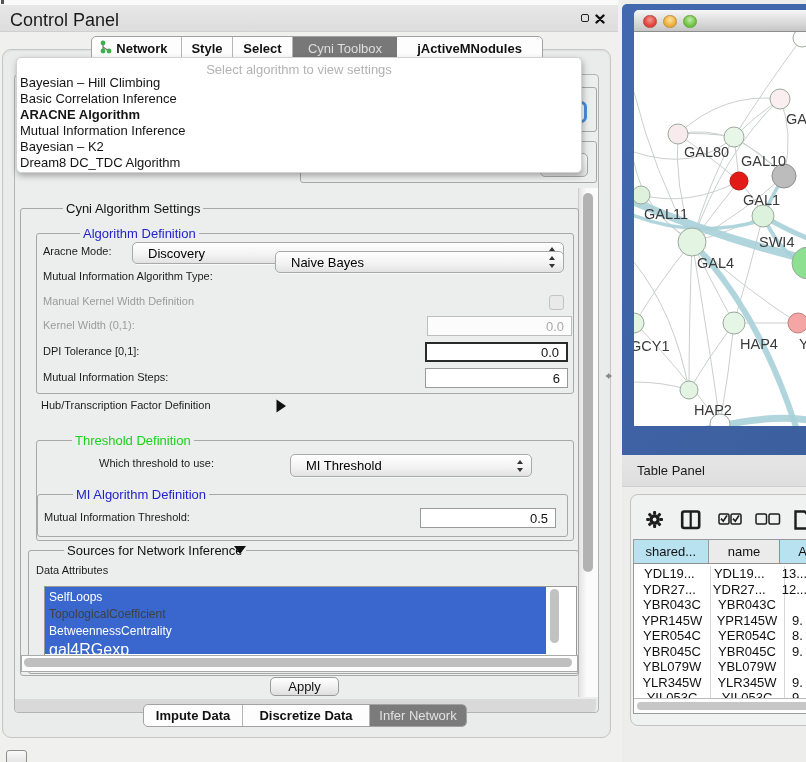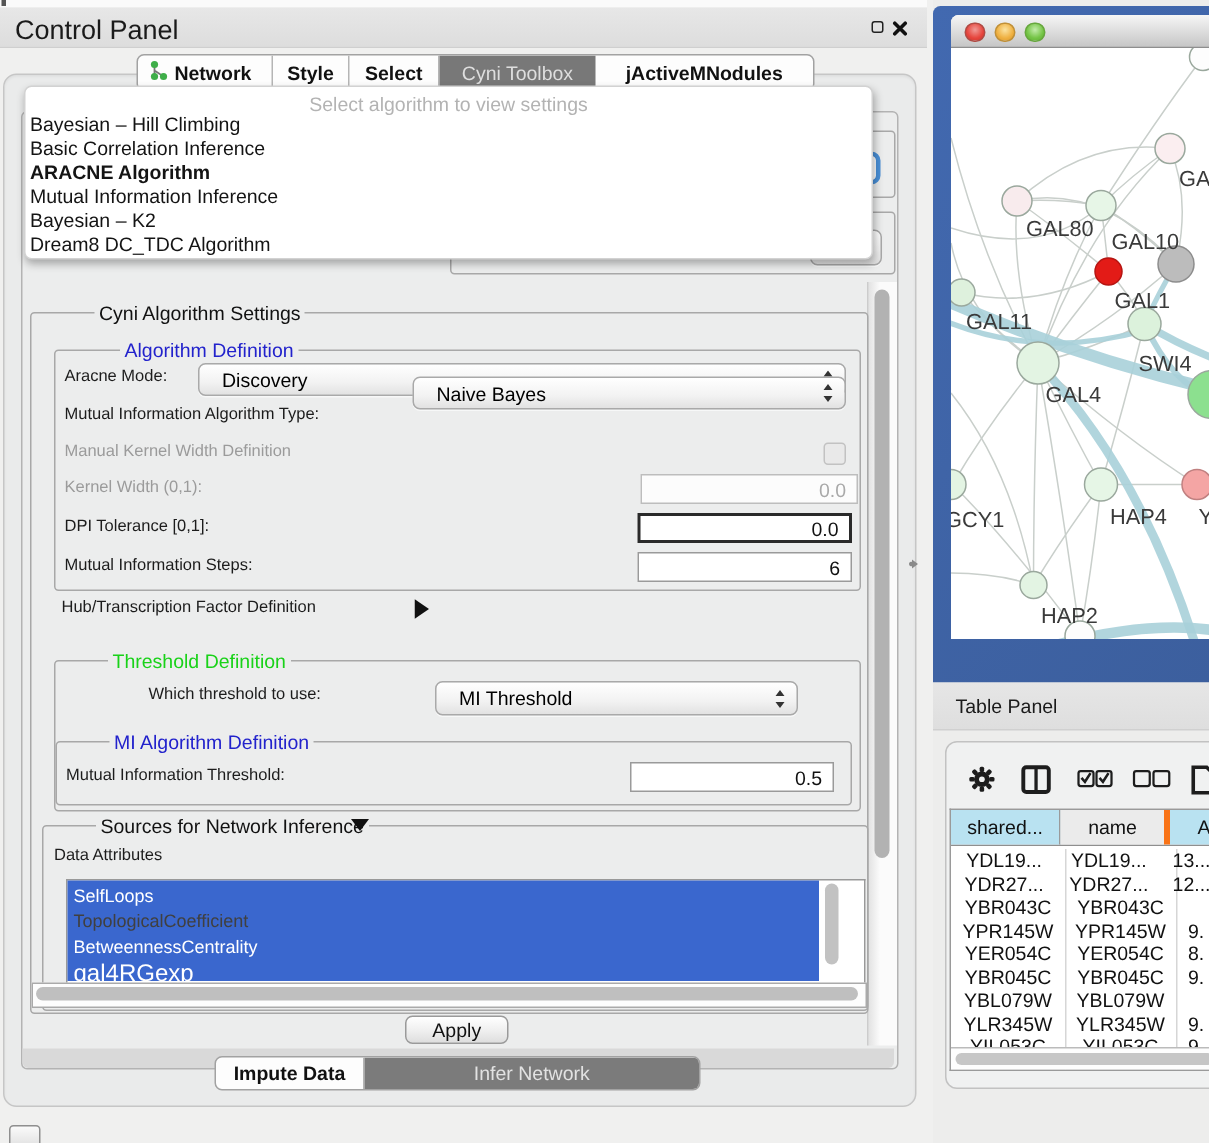--- a/index.html
+++ b/index.html
@@ -283,7 +283,7 @@
 <div class="abs" style="left:633px;top:539px;width:173px;height:173px;background:#fff;border:1px solid #9a9a9a;border-right:none;overflow:hidden;">
   <div style="display:flex;height:23px;border-bottom:1px solid #8f8f8f;font-size:13px;color:#111;">
     <div style="width:76px;background:#b9e2f1;border-right:1px solid #9a9a9a;text-align:center;line-height:23px;">shared...</div>
-    <div style="width:73px;background:#ebebeb;border-right:4px solid #f97316;text-align:center;line-height:23px;">name</div>
+    <div style="width:73px;background:#ebebeb;border-right:1px solid #f97316;text-align:center;line-height:23px;">name</div>
     <div style="flex:1;background:#b9e2f1;padding-left:18px;line-height:23px;">A</div>
   </div>
   <div style="position:absolute;left:76px;top:26px;bottom:0;width:1px;background:#d6d6d6;"></div>

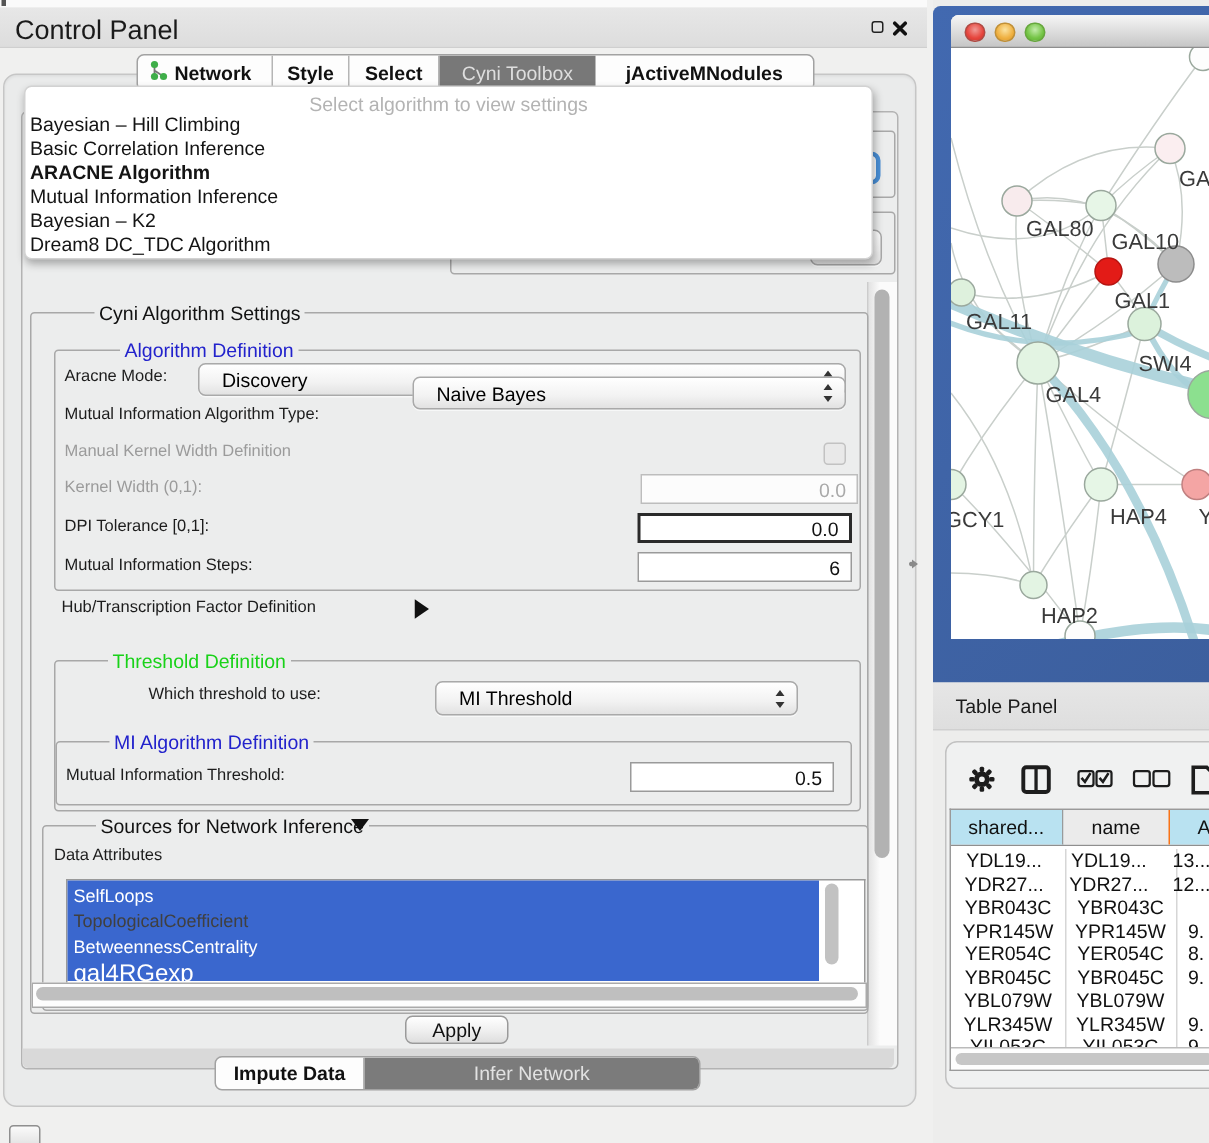--- a/index.html
+++ b/index.html
@@ -116,6 +116,7 @@
 
 <div class="abs" style="left:143px;top:704px;width:322px;height:21px;background:#fdfdfd;border:1px solid #a2a2a2;border-radius:5px;overflow:hidden;display:flex;">
   <div style="width:98px;text-align:center;font-size:13px;font-weight:bold;color:#111;line-height:21px;border-right:1px solid #b5b5b5;">Impute Data</div>
+  <div style="width:126px;text-align:center;font-size:13px;font-weight:bold;color:#111;line-height:21px;border-right:1px solid #b5b5b5;">Discretize Data</div>
   <div style="flex:1;text-align:center;font-size:13px;color:#e2e2e2;line-height:21px;background:#7b7b7b;">Infer Network</div>
 </div>
 

